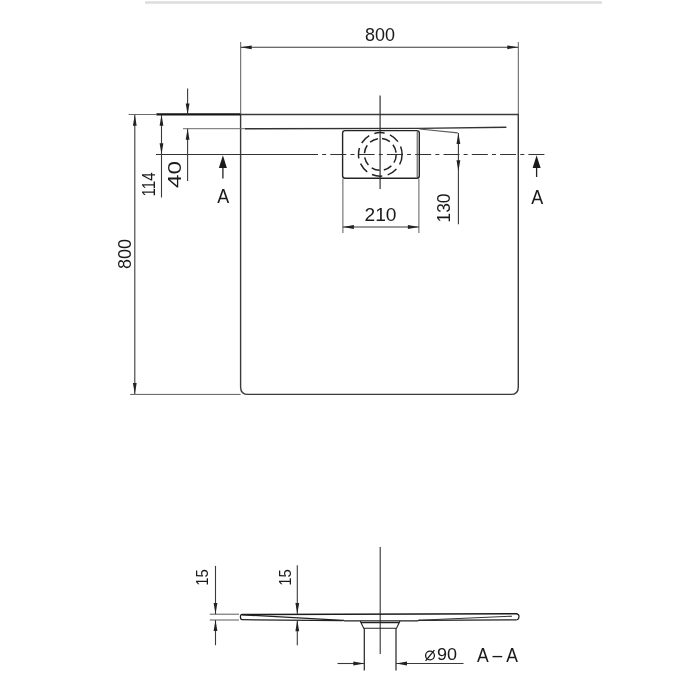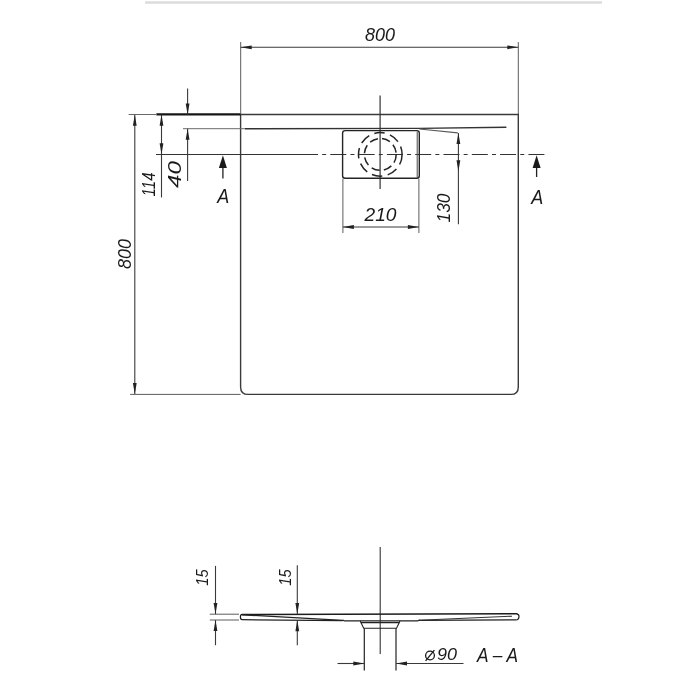--- a/index.html
+++ b/index.html
@@ -4,7 +4,7 @@
 <title>Shower tray drawing</title>
 <style>
   html,body{margin:0;padding:0;background:#ffffff;}
-  #page{width:700px;height:700px;position:relative;background:#ffffff;overflow:hidden;font-style:italic;}
+  #page{width:700px;height:700px;position:relative;background:#ffffff;overflow:hidden;}
   svg{position:absolute;left:0;top:0;}
   text{font-family:"Liberation Sans", sans-serif;fill:#1a1a1a;}
 </style>

